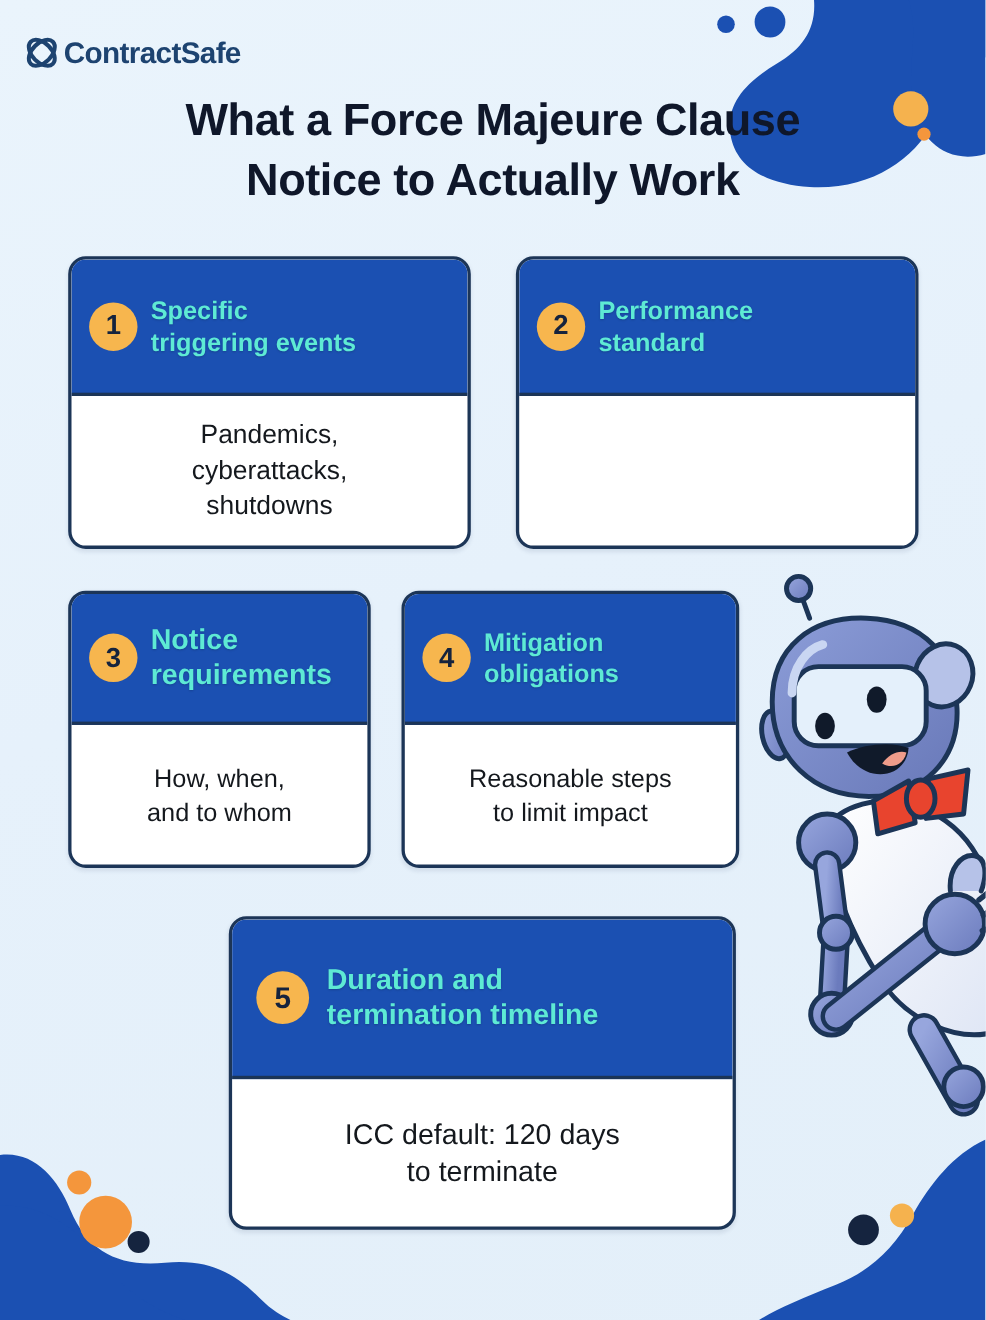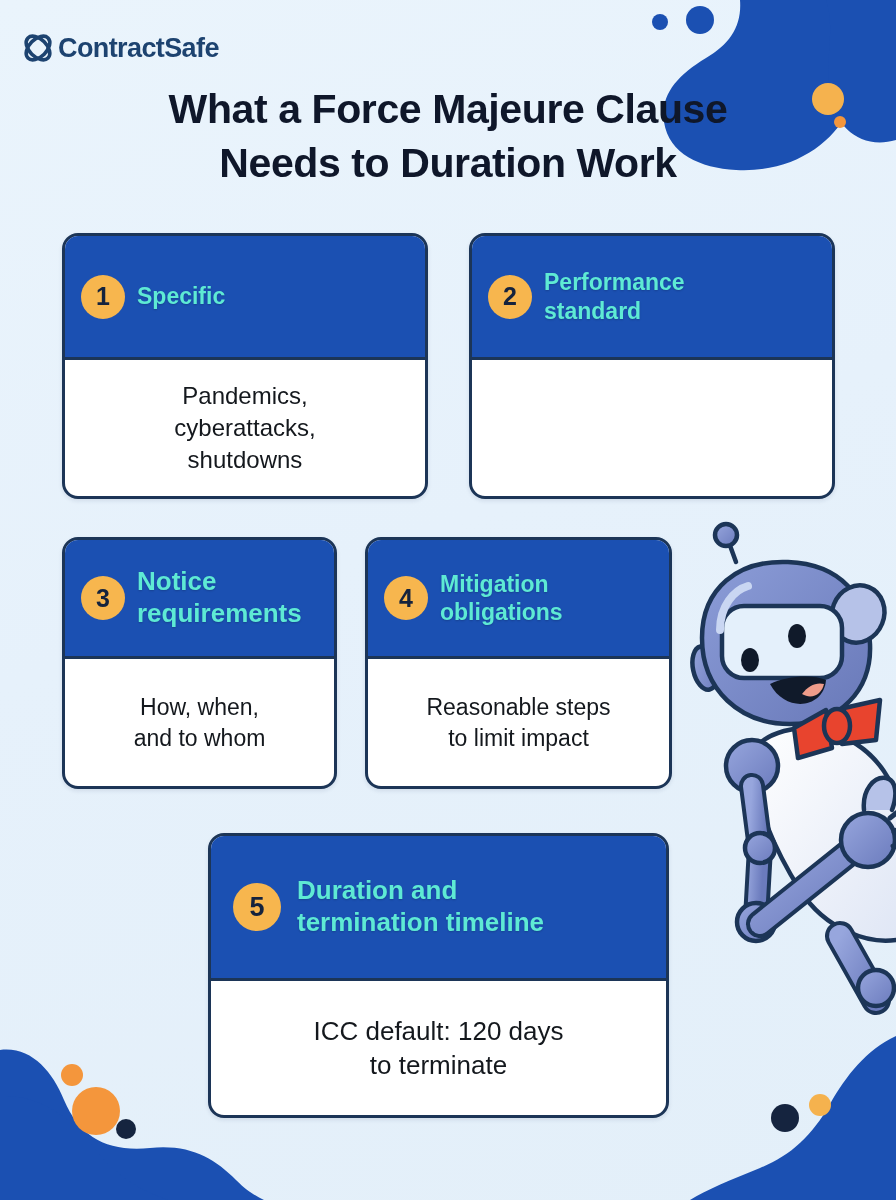--- a/index.html
+++ b/index.html
@@ -178,7 +178,7 @@
 
 <h1 class="title">
   <span class="line">What a Force Majeure Clause</span>
-  <span class="line">Needs to Duration Work</span>
+  <span class="line">Notice to Actually Work</span>
 </h1>
 
 <div class="card" id="card-1">

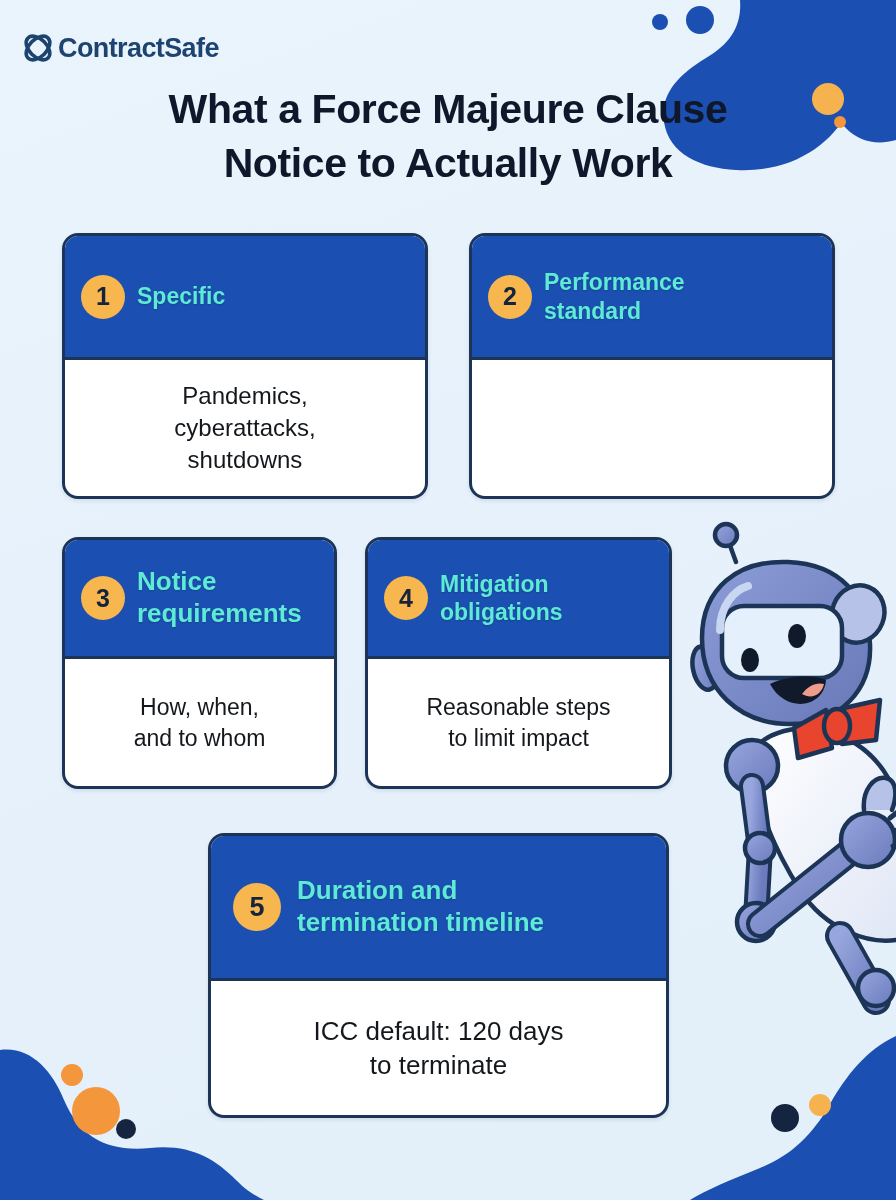--- a/index.html
+++ b/index.html
@@ -186,6 +186,7 @@
     <div class="num-badge">1</div>
     <div class="card-title">
       <span>Specific</span><br>
+      <span>triggering events</span>
     </div>
   </div>
   <div class="card-body">Pandemics,<br>cyberattacks,<br>shutdowns</div>

